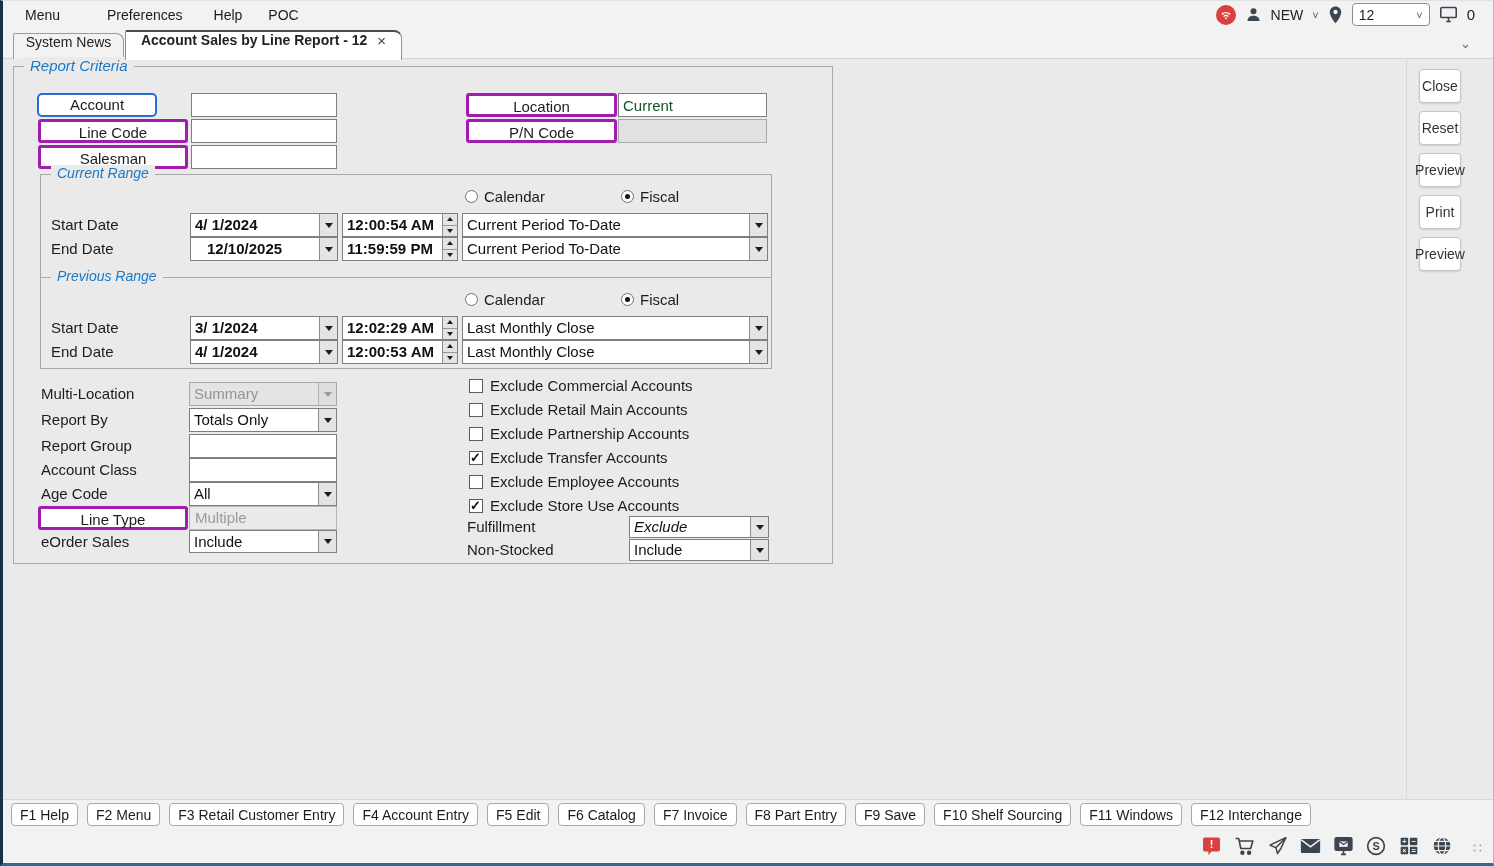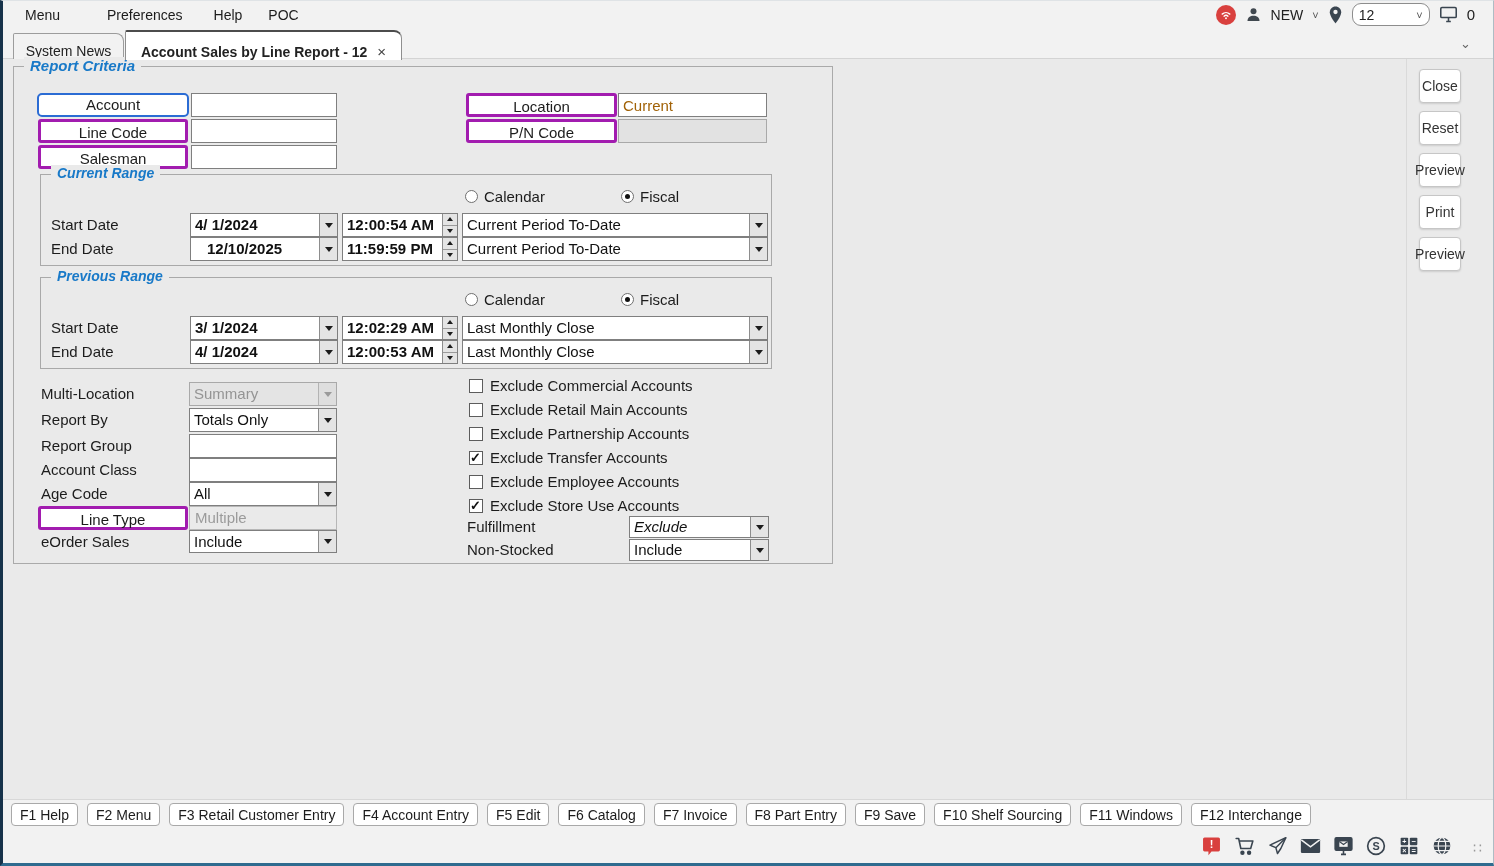--- a/index.html
+++ b/index.html
@@ -18,7 +18,7 @@
   .conn-badge { width:20px; height:20px; border-radius:50%; background:#d9403e; display:flex; align-items:center; justify-content:center; }
   .user-name { font-size:14px; color:#222; }
   .chev { font-size:11px; color:#555; }
-  .store-combo { width:78px; height:23px; background:#fff; border:1px solid #8d8d8d; border-radius:9px; display:flex; align-items:center; font-size:14px; color:#222; padding:0 6px; justify-content:space-between; }
+  .store-combo { width:78px; height:23px; background:#fff; border:1px solid #8d8d8d; border-radius:4px; display:flex; align-items:center; font-size:14px; color:#222; padding:0 6px; justify-content:space-between; }
   .ws-count { font-size:15px; color:#222; }
   
   #tabbar { position:absolute; left:0; top:27px; width:100%; height:31px; background:#f2f2f2; border-bottom:1px solid #d4d4d4; }

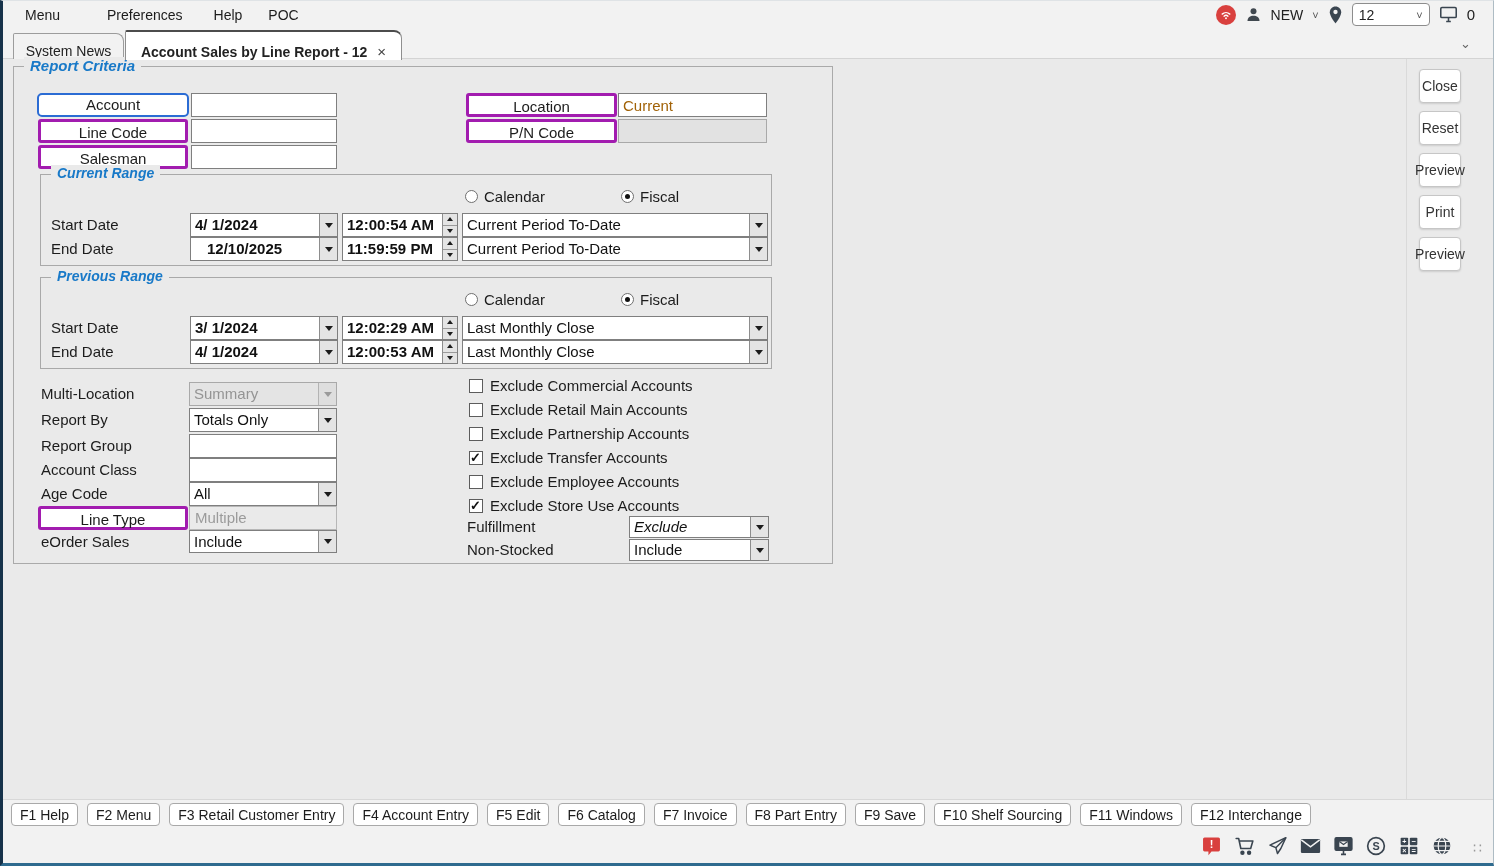--- a/index.html
+++ b/index.html
@@ -22,7 +22,7 @@
   .ws-count { font-size:15px; color:#222; }
   
   #tabbar { position:absolute; left:0; top:27px; width:100%; height:31px; background:#f2f2f2; border-bottom:1px solid #d4d4d4; }
-  .tab { position:absolute; font-size:14px; color:#222; display:flex; align-items:flex-end; justify-content:center; }
+  .tab { position:absolute; font-size:14px; color:#222; display:flex; align-items:flex-start; justify-content:center; }
   .tab-inactive { left:10px; top:5px; width:111px; height:26px; background:#f2f2f2; border:1px solid #9c9c9c; border-bottom:none; border-radius:2px 8px 0 0; }
   .tab-active { left:122px; top:2px; width:277px; height:30px; background:#ffffff; border:1px solid #8f8f8f; border-top:2px solid #4c4c4c; border-bottom:none; border-radius:2px 8px 0 0; font-weight:bold; z-index:2; gap:10px; }
   .tab-close { font-weight:normal; color:#444; font-size:15px; cursor:default; }

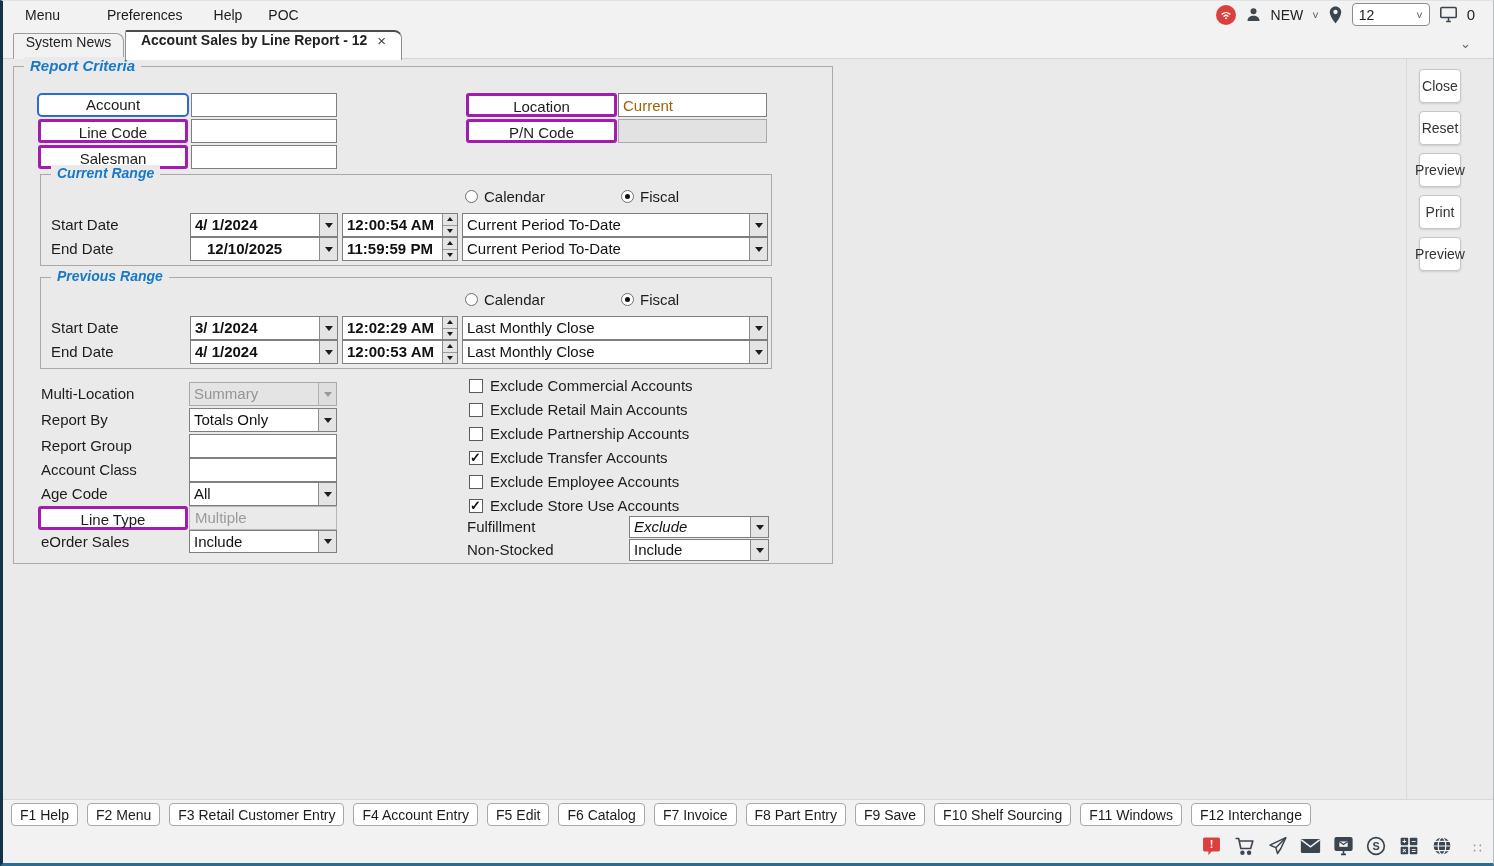--- a/index.html
+++ b/index.html
@@ -32,7 +32,7 @@
   .dock-sep { position:absolute; left:1403px; top:0; width:1px; height:740px; background:#dadada; }
   
   #panel { position:absolute; left:10px; top:7px; width:820px; height:498px; border:1px solid #aaaaaa; background:#eaeaea; }
-  .blue-title { position:absolute; top:-10px; left:10px; background:#eaeaea; padding:0 6px; color:#1879c8; font-weight:bold; font-style:italic; font-size:15px; white-space:nowrap; }
+  .blue-title { position:absolute; top:-10px; left:10px; background:#eaeaea; padding:0 6px; color:#1879c8; font-weight:normal; font-style:italic; font-size:15px; white-space:nowrap; }
   .grp { position:absolute; border:1px solid #a9a9a9; background:#eaeaea; }
   .grp .blue-title { font-size:14px; }
   .cell-btn { position:absolute; height:24px; background:#fff; border:3px solid #a21caf; border-radius:3px; font-size:15px; color:#1c1c1c; text-align:center; line-height:22px; cursor:default; }

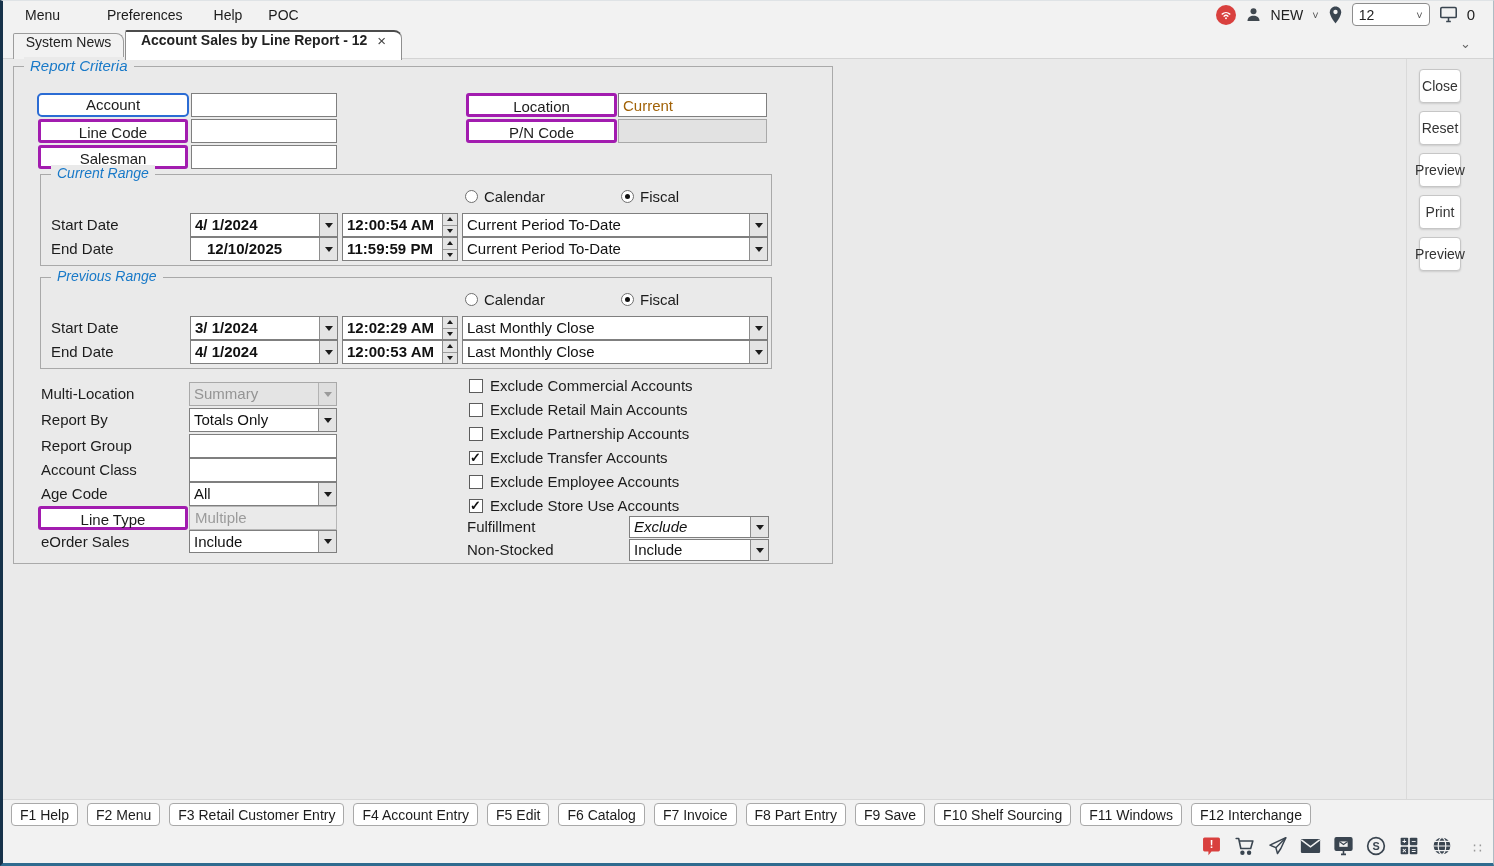--- a/index.html
+++ b/index.html
@@ -131,7 +131,7 @@
     <div id="panel">
       <span class="blue-title">Report Criteria</span>
 
-      <div class="cell-btn focused" style="left:23px; top:26px; width:152px;">Account</div>
+      <div class="cell-btn focused" style="left:23px; top:26px; width:120px;">Account</div>
       <input class="txt" style="left: 177px; top: 26px; width: 146px;" value="">
       <div class="cell-btn" style="left:24px; top:52px; width:150px;">Line Code</div>
       <input class="txt" style="left: 177px; top: 52px; width: 146px;" value="">

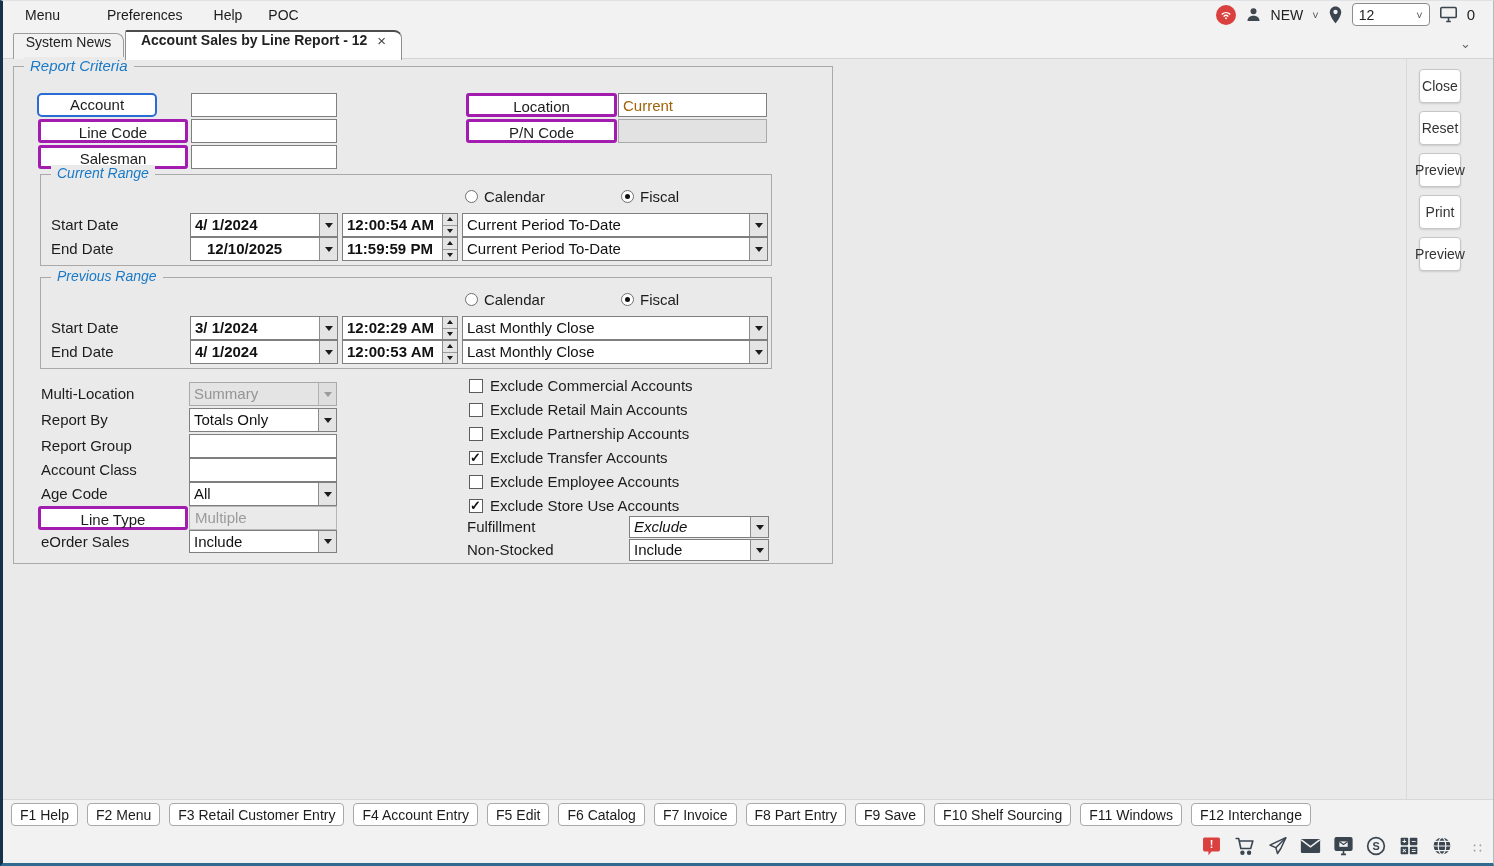--- a/index.html
+++ b/index.html
@@ -37,7 +37,7 @@
   .grp .blue-title { font-size:14px; }
   .cell-btn { position:absolute; height:24px; background:#fff; border:3px solid #a21caf; border-radius:3px; font-size:15px; color:#1c1c1c; text-align:center; line-height:22px; cursor:default; }
   .cell-btn.focused { border:2px solid #2b6cd4; border-radius:5px; line-height:20px; }
-  .txt { position:absolute; height:24px; background:#fff; border:1px solid #7f7f7f; font-size:15px; color:#a16207; padding:0 4px; font-family:"Liberation Sans",sans-serif; }
+  .txt { position:absolute; height:24px; background:#fff; border:1px solid #7f7f7f; font-size:15px; color:#14532d; padding:0 4px; font-family:"Liberation Sans",sans-serif; }
   .txt.disabled { background:#e2e2e2; border-color:#a9a9a9; }
   .ghost-field { position:absolute; height:24px; background:#eaeaea; border:1px solid #b7b7b7; font-size:15px; color:#9b9b9b; padding:2px 5px; }
   .lbl { position:absolute; font-size:15px; color:#1c1c1c; line-height:24px; white-space:nowrap; }

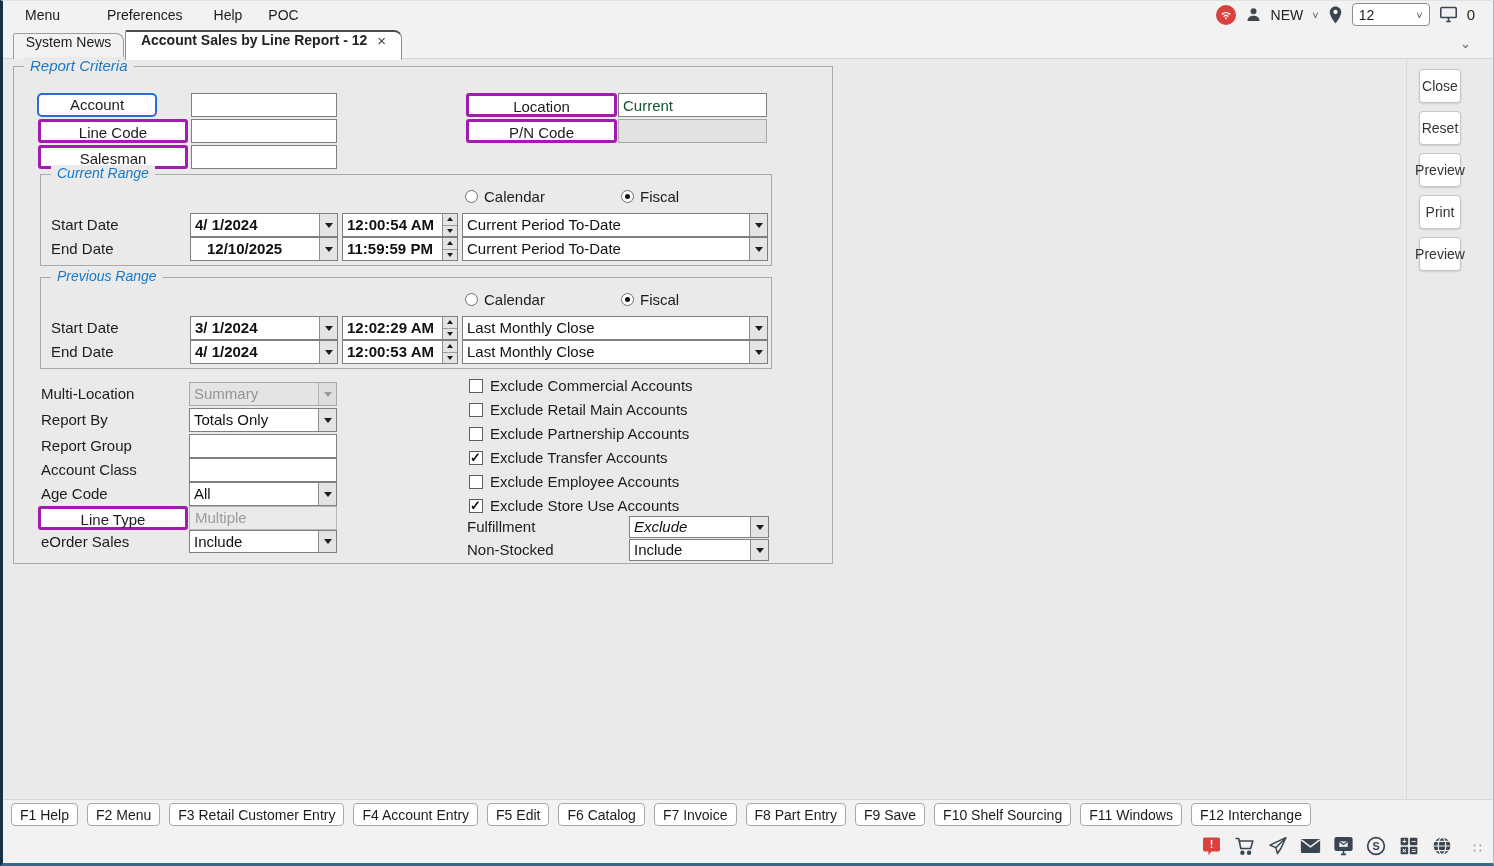--- a/index.html
+++ b/index.html
@@ -143,7 +143,7 @@
       <div class="cell-btn" style="left:452px; top:52px; width:151px;">P/N Code</div>
       <input class="txt disabled" disabled="" style="left: 604px; top: 52px; width: 149px;" value="">
 
-      <div class="grp" style="left:26px; top:107px; width:732px; height:92px;">
+      <div class="grp" style="left:26px; top:107px; width:732px; height:104px;">
         <span class="blue-title">Current Range</span>
         <span class="radio" style="left:424px; top:15px;"></span>
         <span class="lbl" style="left:443px; top:10px;">Calendar</span>

